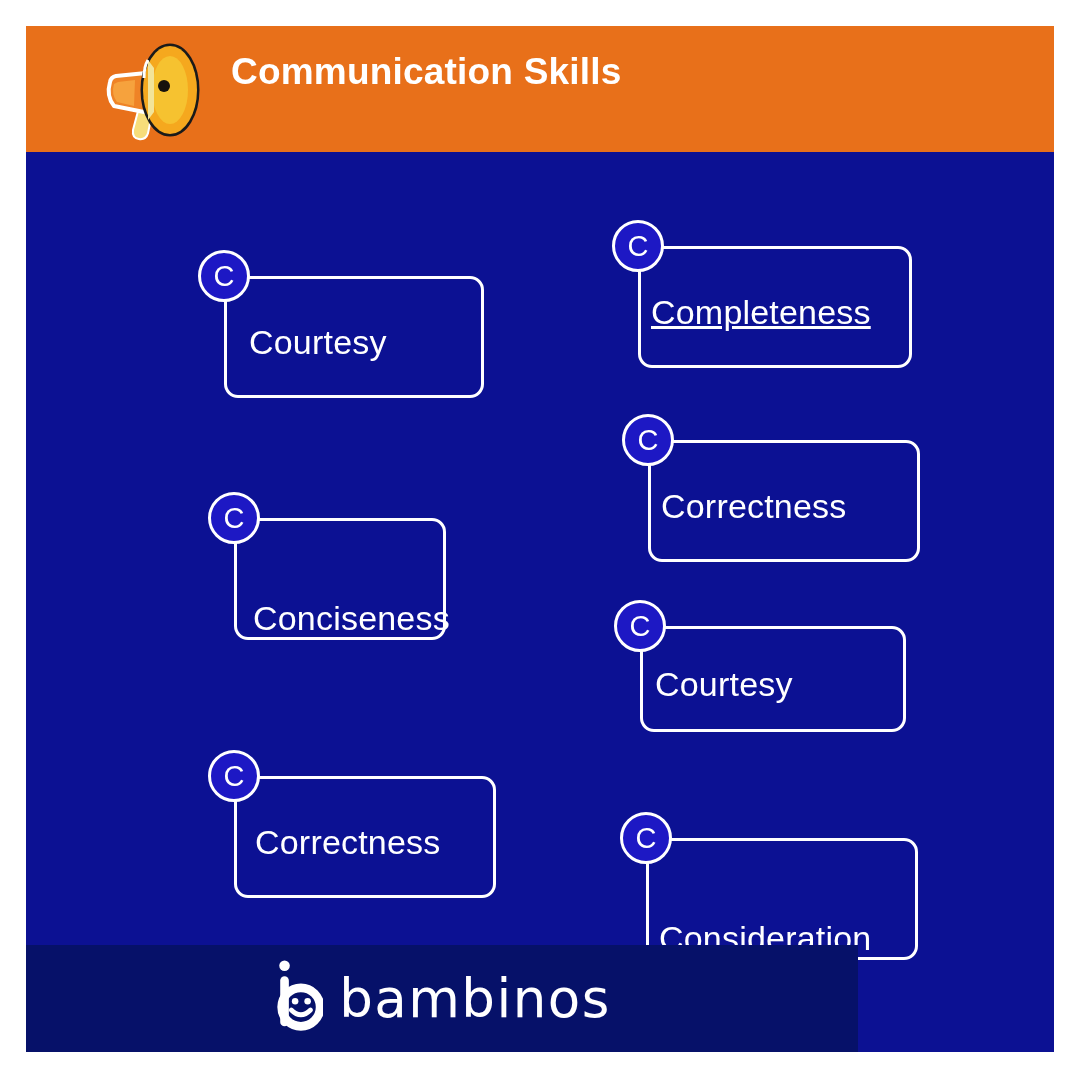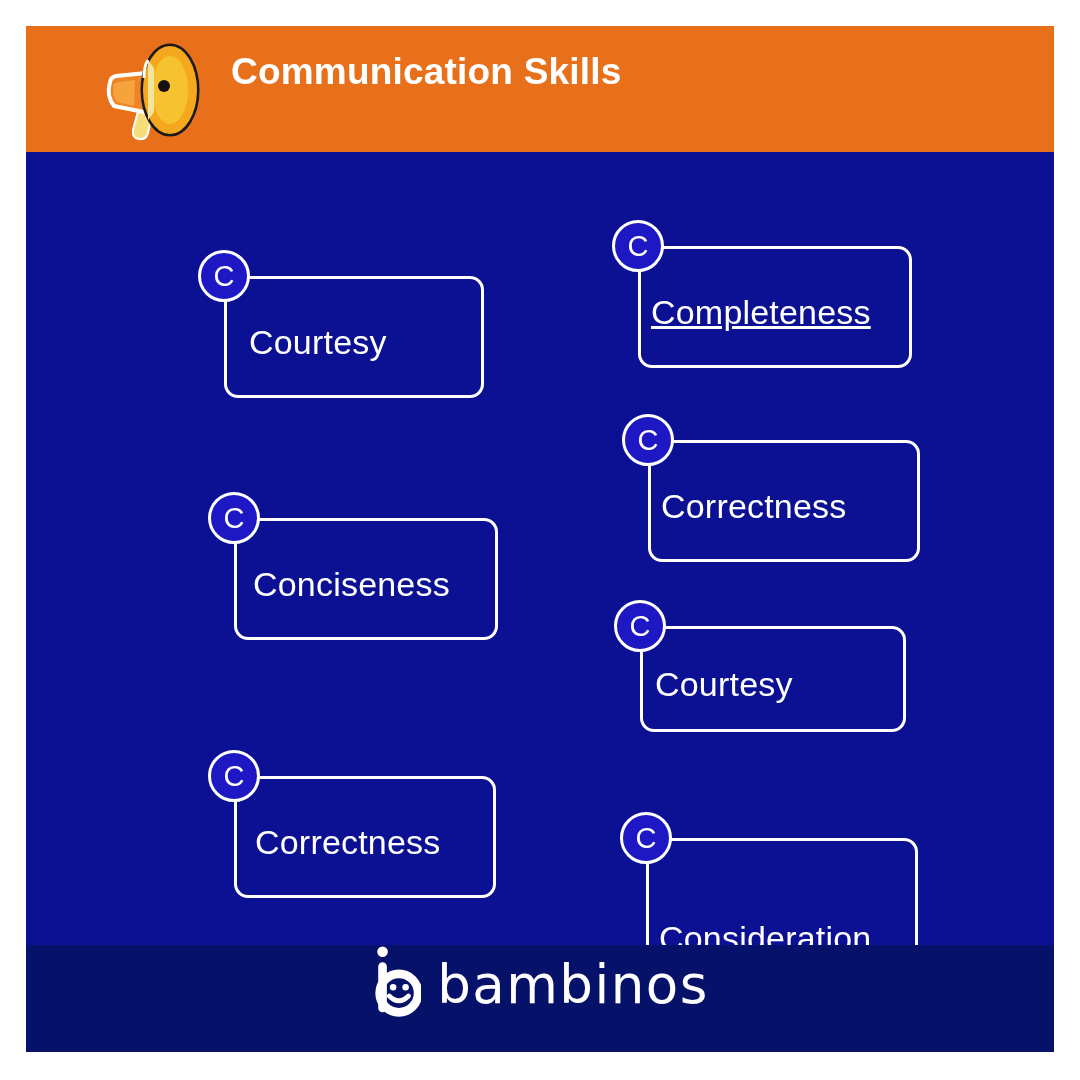--- a/index.html
+++ b/index.html
@@ -129,7 +129,7 @@
   #item-consideration{ left: 594px; top: 660px; }
 
   #item-clarity       .card { width: 260px; height: 122px; }
-  #item-conciseness   .card { width: 264px; height: 122px; }
+  #item-conciseness   .card { width: 212px; height: 122px; align-items: flex-end; }
   #item-correctness   .card { width: 262px; height: 122px; }
   #item-completeness  .card { width: 274px; height: 122px; }
   #item-concreteness  .card { width: 272px; height: 122px; }

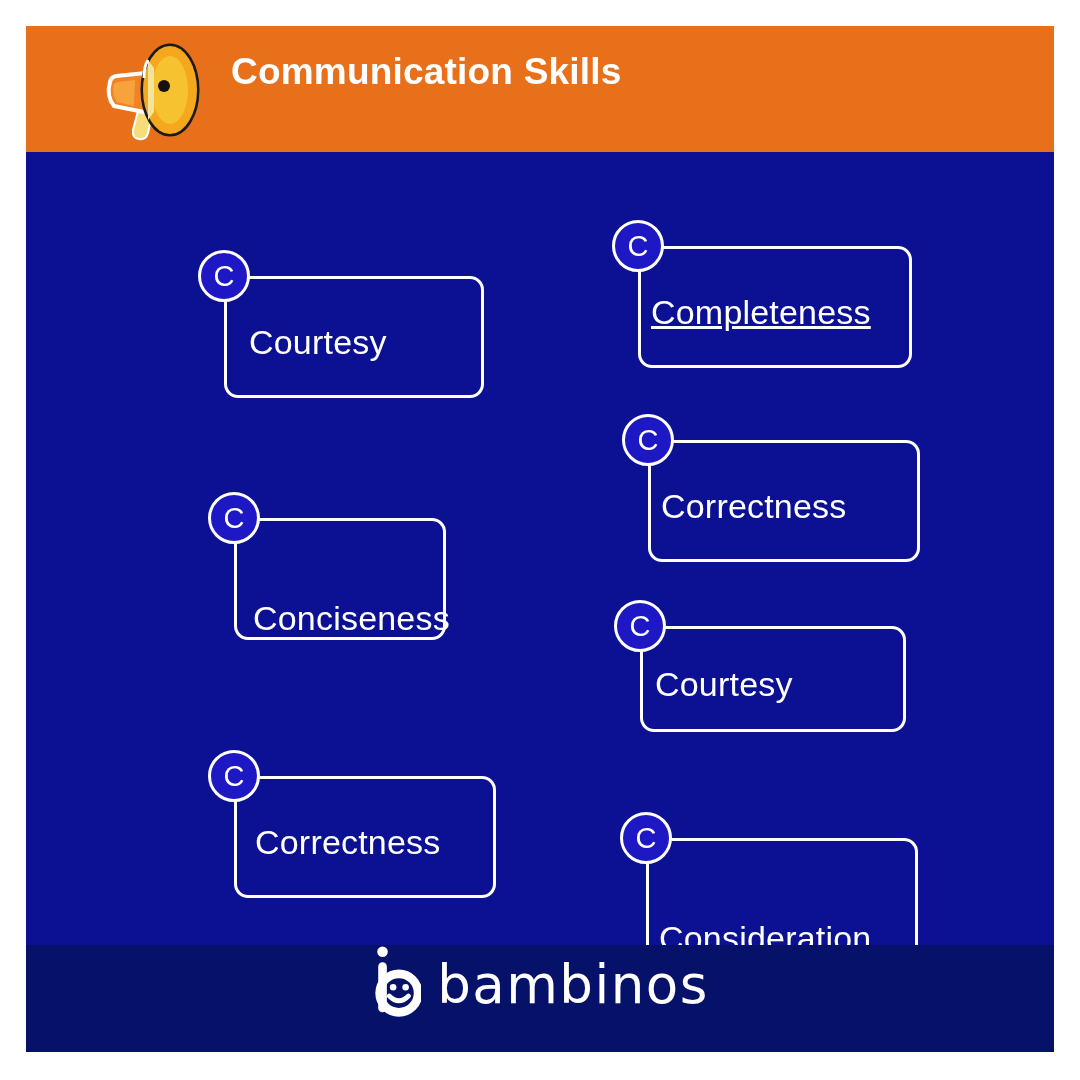--- a/index.html
+++ b/index.html
@@ -149,11 +149,11 @@
     position: absolute;
     left: 0;
     top: 919px;
-    width: 1028px;
+    width: 832px;
     height: 107px;
     background: #061169;
     display: flex;
-    align-items: flex-start;
+    align-items: center;
     justify-content: center;
   }
 

